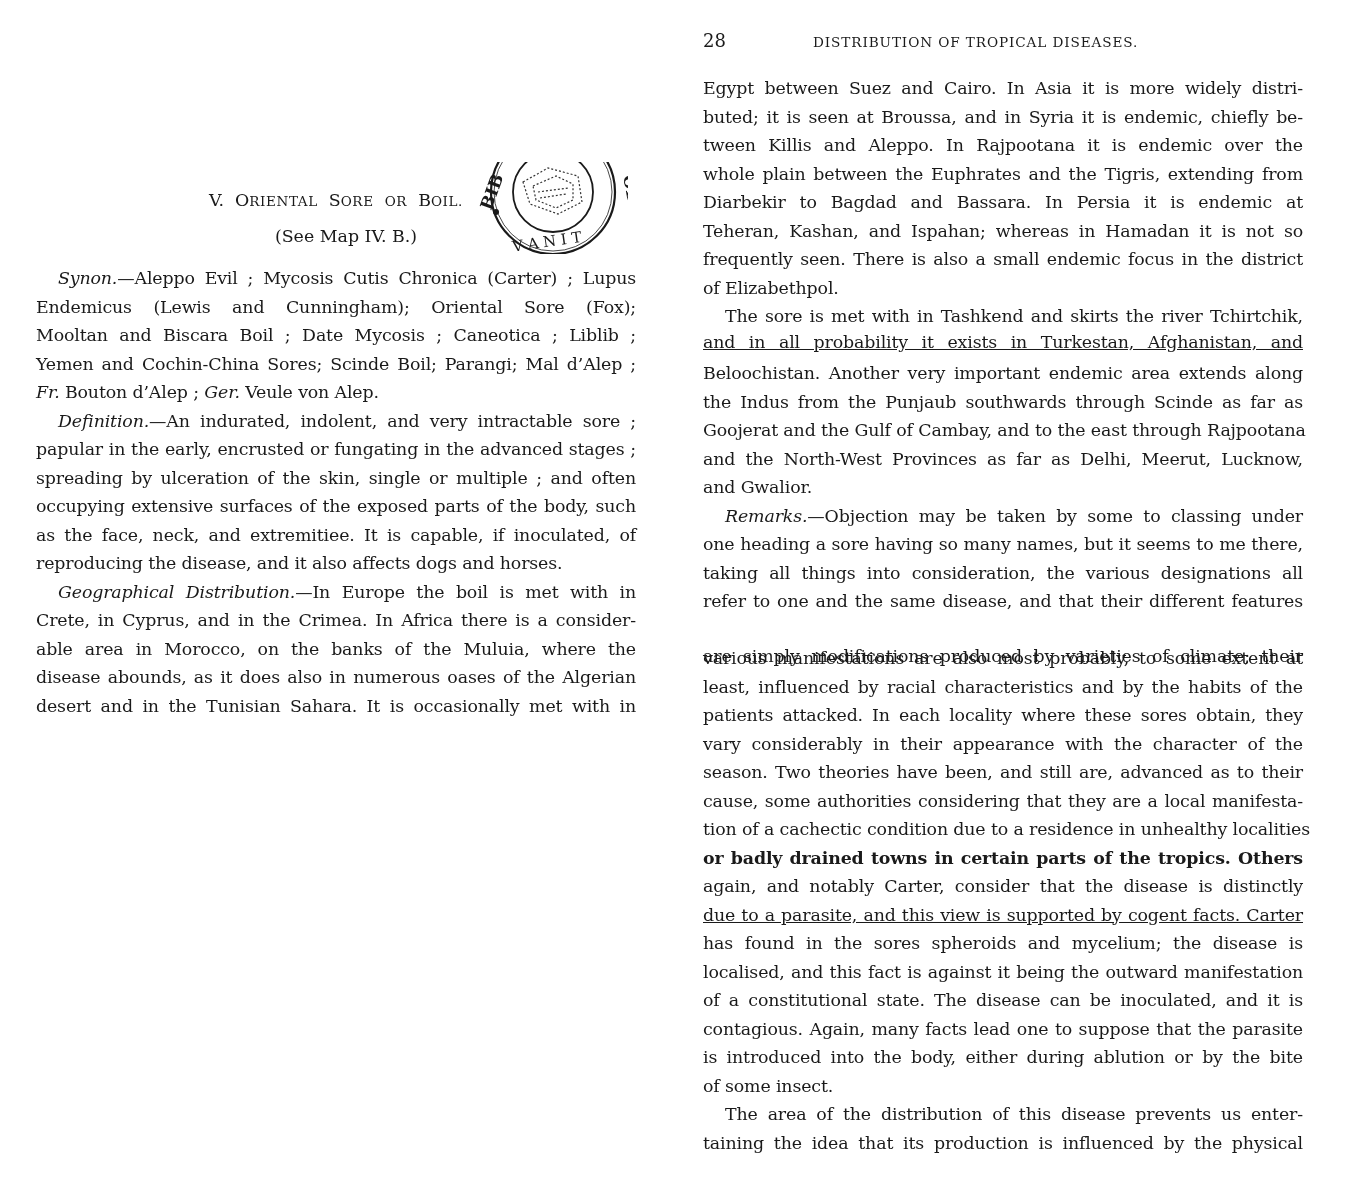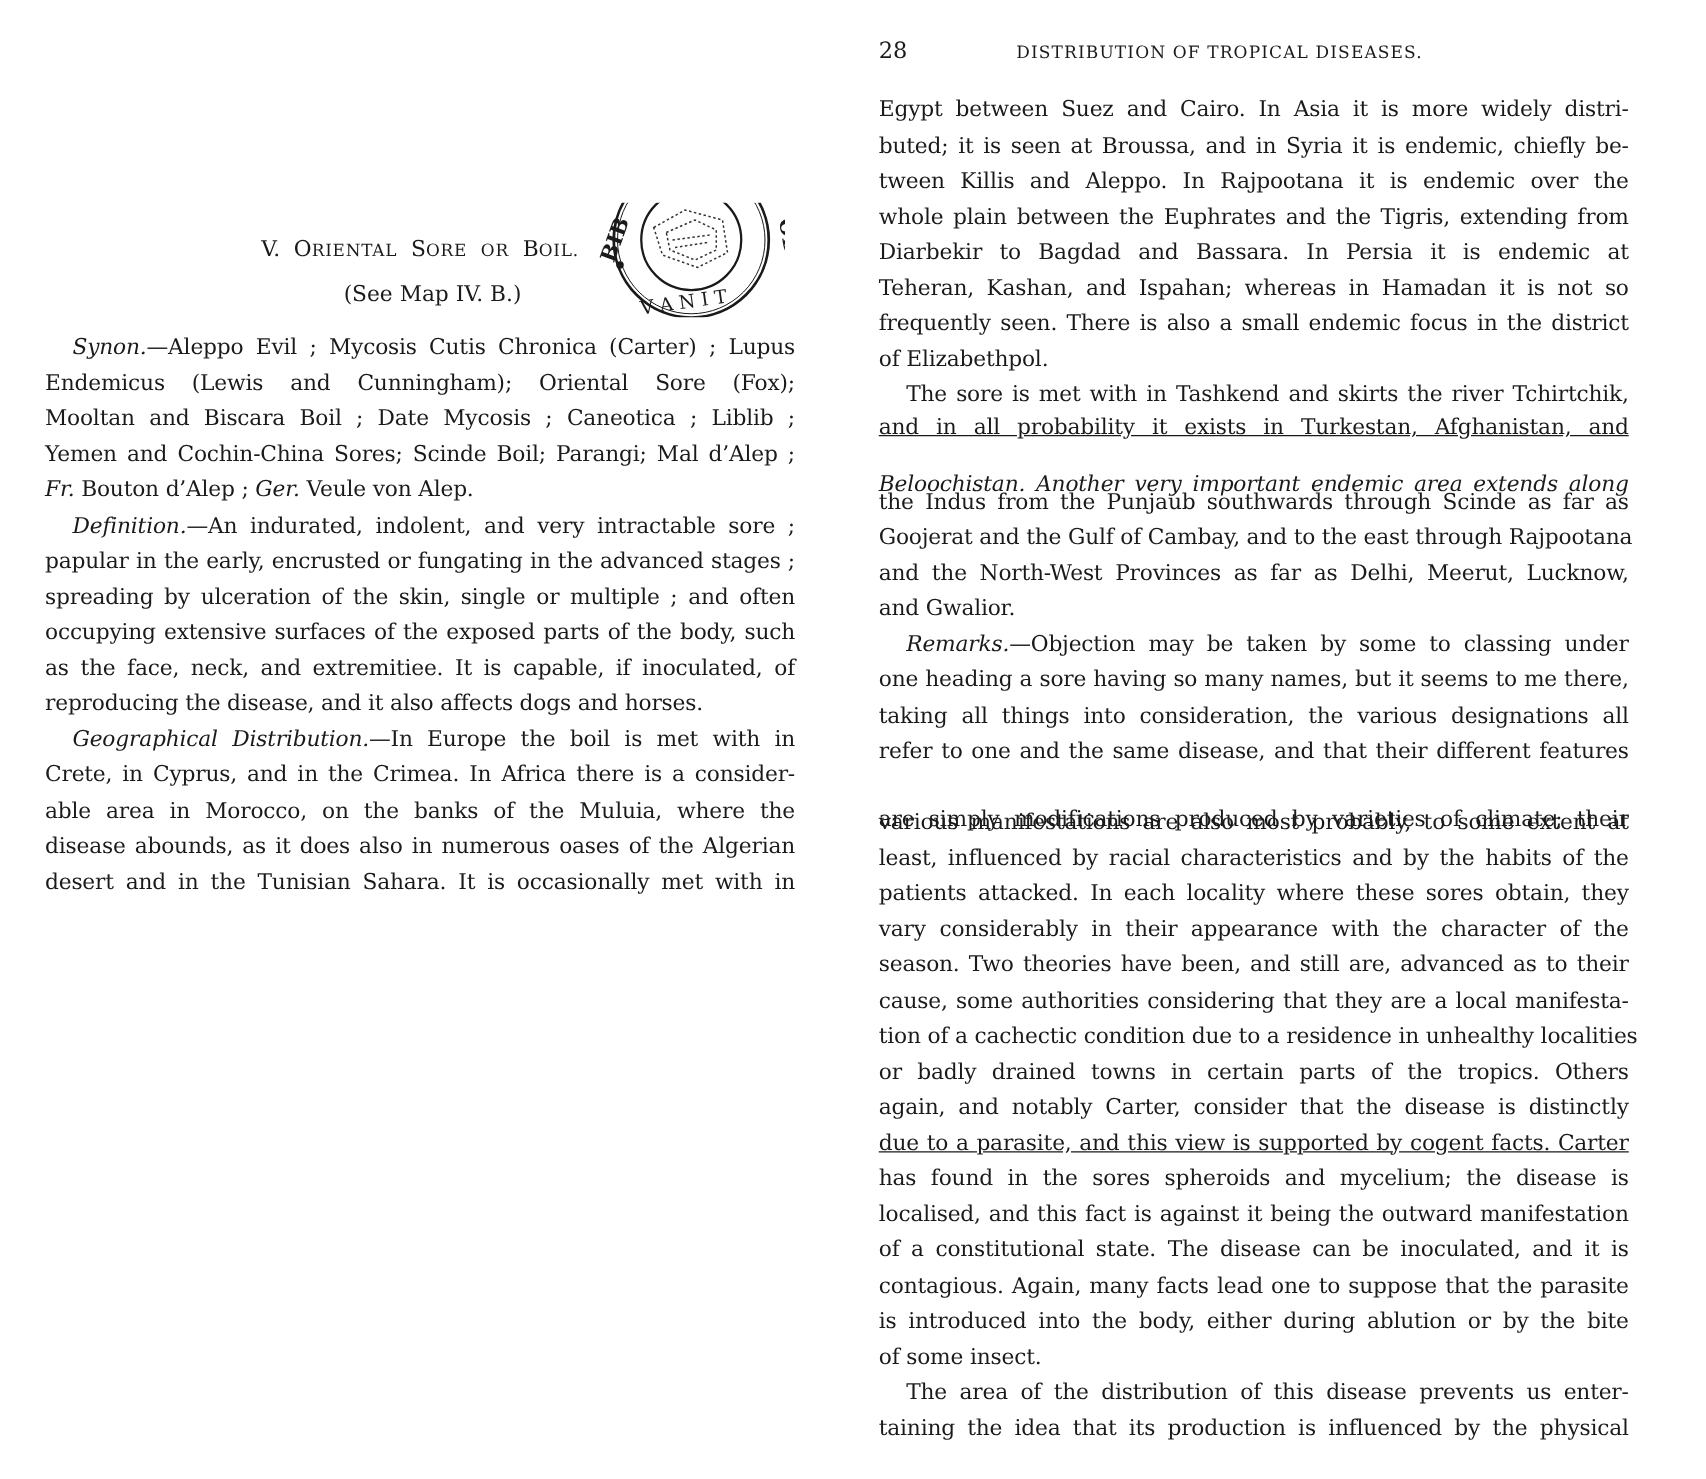--- a/index.html
+++ b/index.html
@@ -116,7 +116,7 @@
 
   <div class="line indent" style="top:302px;">The sore is met with in Tashkend and skirts the river Tchirtchik,</div>
   <div class="line" style="top:328px;text-decoration:underline;">and in all probability it exists in Turkestan, Afghanistan, and</div>
-  <div class="line" style="top:374px;font-style:italic;">Beloochistan. Another very important endemic area extends along</div>
+  <div class="line" style="top:359px;">Beloochistan. Another very important endemic area extends along</div>
   <div class="line" style="top:387.5px;">the Indus from the Punjaub southwards through Scinde as far as</div>
   <div class="line" style="top:416px;">Goojerat and the Gulf of Cambay, and to the east through Rajpootana</div>
   <div class="line" style="top:444.5px;">and the North-West Provinces as far as Delhi, Meerut, Lucknow,</div>

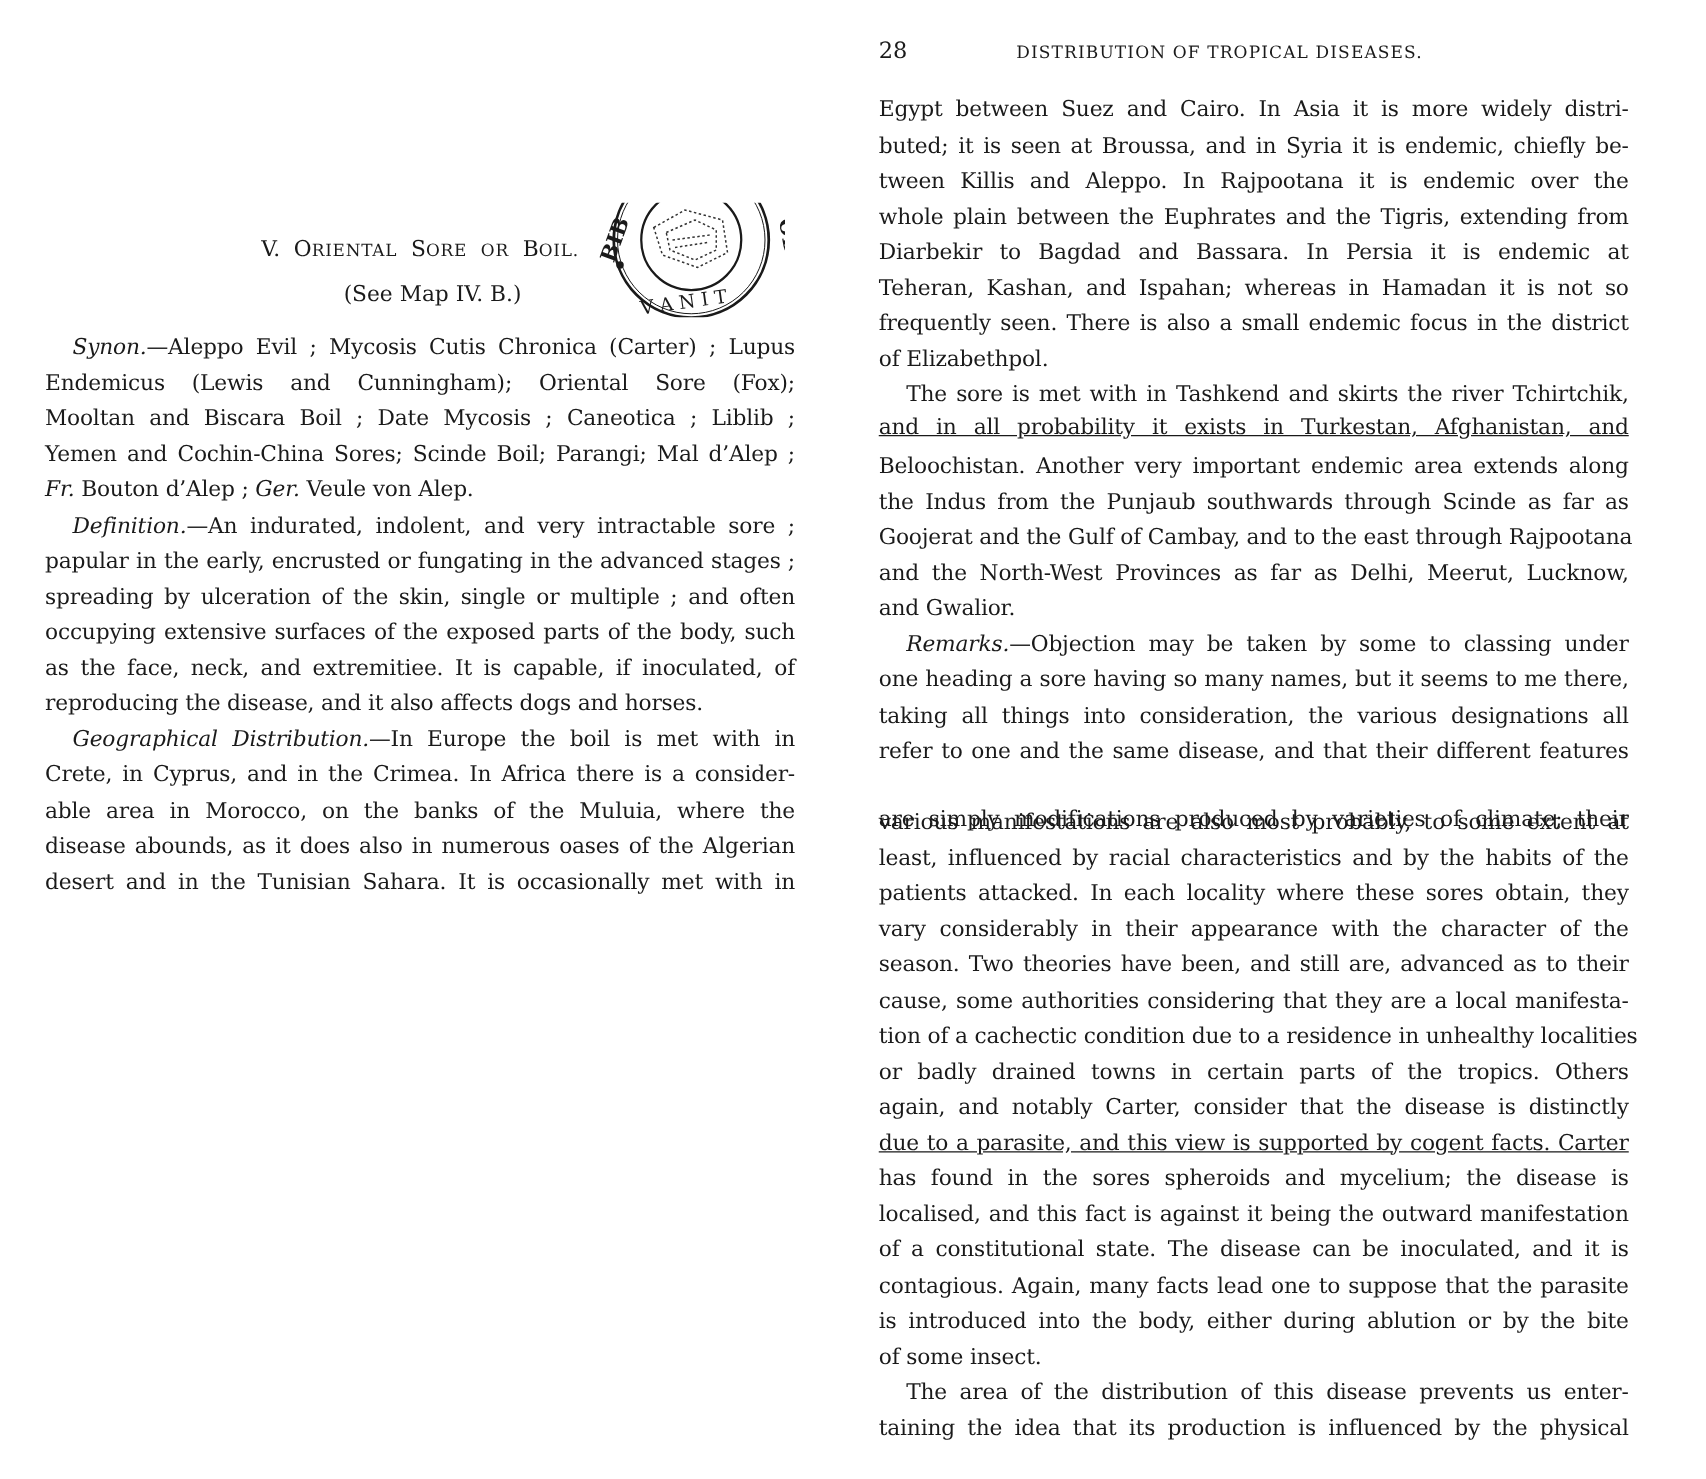--- a/index.html
+++ b/index.html
@@ -134,7 +134,7 @@
   <div class="line" style="top:758px;">season. Two theories have been, and still are, advanced as to their</div>
   <div class="line" style="top:786.5px;">cause, some authorities considering that they are a local manifesta-</div>
   <div class="line" style="top:815px;">tion of a cachectic condition due to a residence in unhealthy localities</div>
-  <div class="line" style="top:843.5px;">or badly drained towns in certain parts of the tropics. Others</div>
+  <div class="line" style="top:843.5px;font-weight:bold;">or badly drained towns in certain parts of the tropics. Others</div>
   <div class="line" style="top:872px;">again, and notably Carter, consider that the disease is distinctly</div>
   <div class="line" style="top:900.5px;text-decoration:underline;">due to a parasite, and this view is supported by cogent facts. Carter</div>
   <div class="line" style="top:929px;">has found in the sores spheroids and mycelium; the disease is</div>

